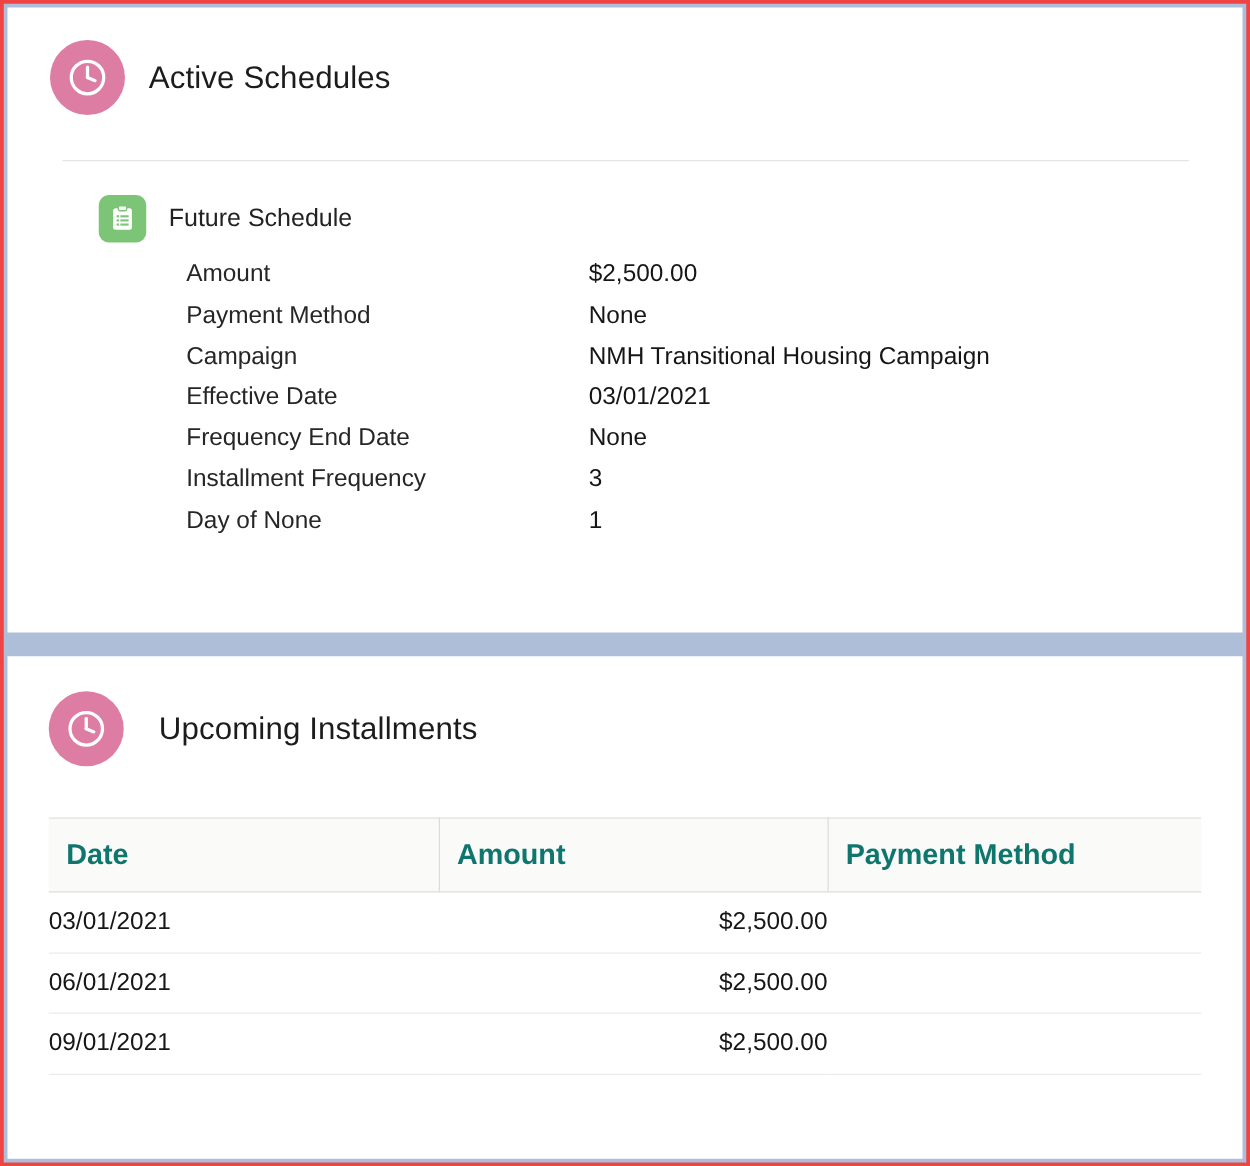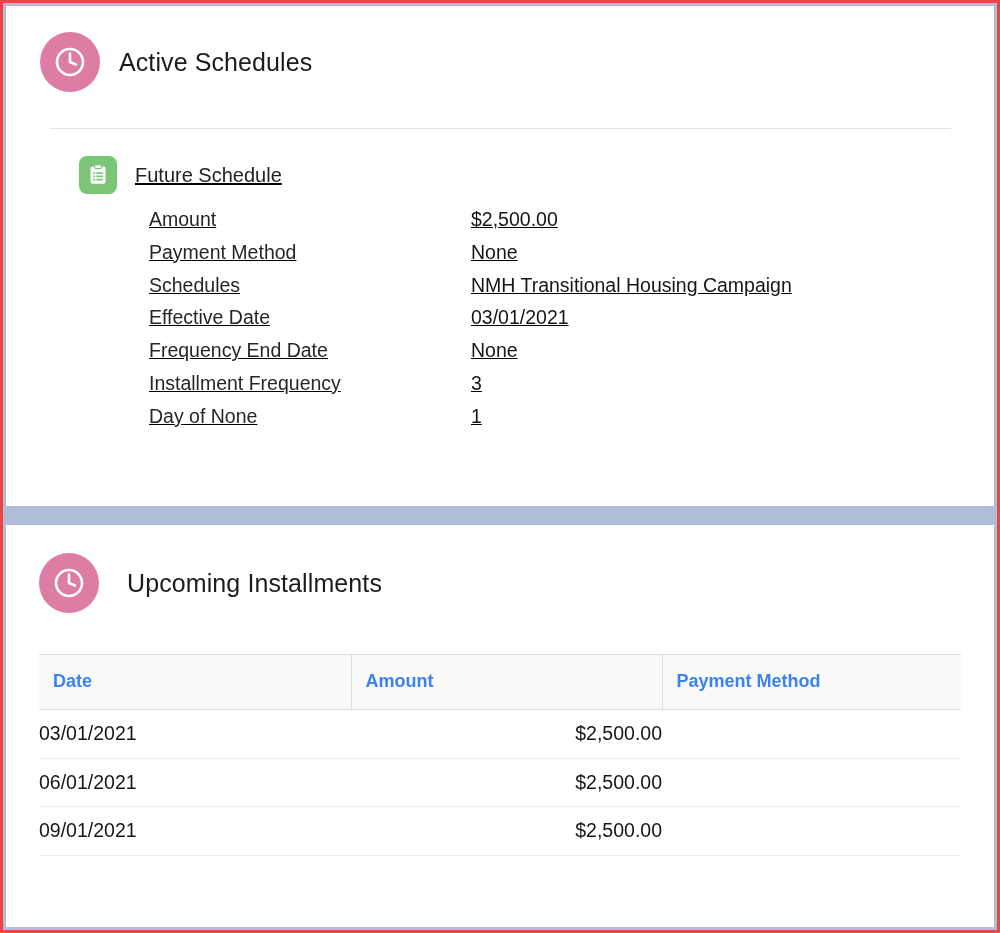--- a/index.html
+++ b/index.html
@@ -86,7 +86,6 @@
   
   .schedule-block {
     padding: 27px 0 0 73px;
-    text-decoration: underline;
   }
 
   .schedule-heading {

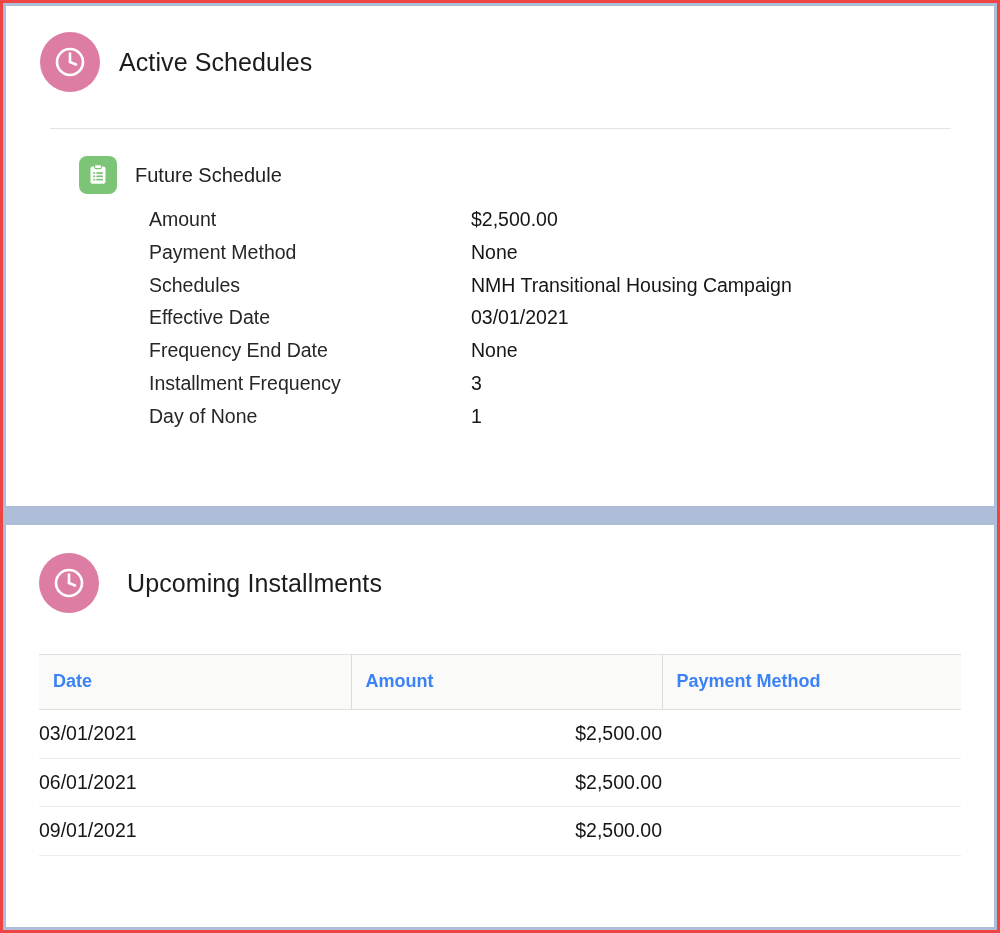--- a/index.html
+++ b/index.html
@@ -244,7 +244,7 @@
         </div>
 
         <div class="field-row">
-          <span class="field-label">Schedules</span>
+          <span class="field-label">Campaign</span>
           <span class="field-value">NMH Transitional Housing Campaign</span>
         </div>
 

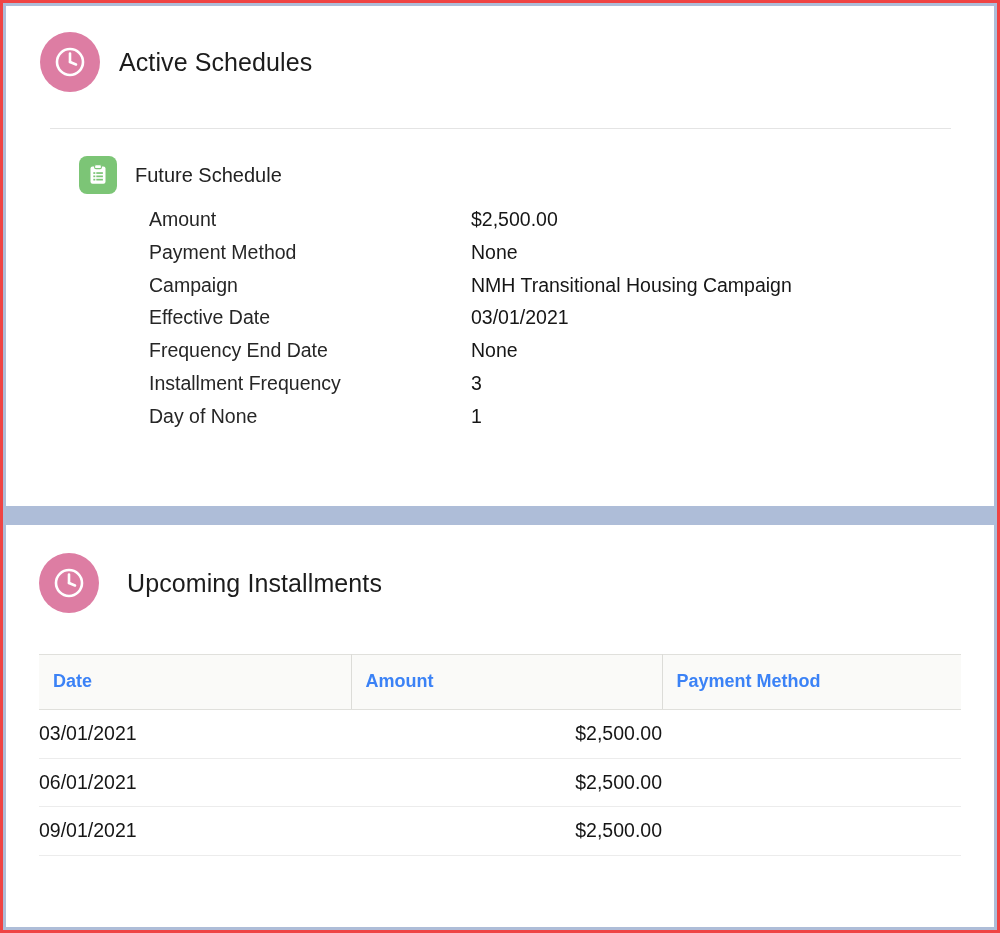--- a/index.html
+++ b/index.html
@@ -156,9 +156,9 @@
     border-bottom: 1px solid #e0e0dc;
     border-right: 1px solid #dcdcd8;
     text-align: left;
-    font-size: 18px;
+    font-size: 23px;
     font-weight: 700;
-    color: #3b82f6;
+    color: #0f766e;
     padding: 15px 0 16px 14px;
     height: 55px;
   }

